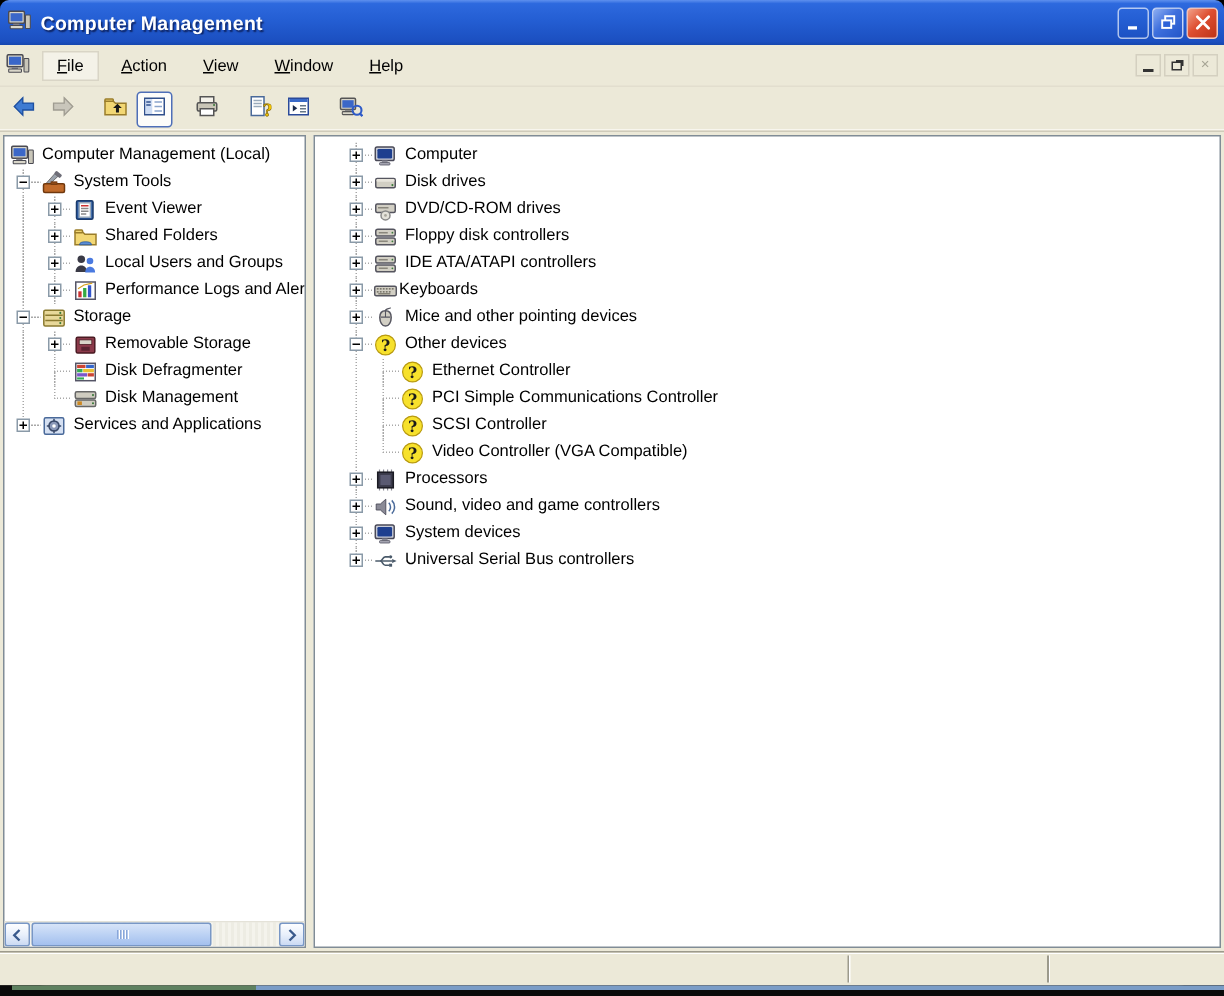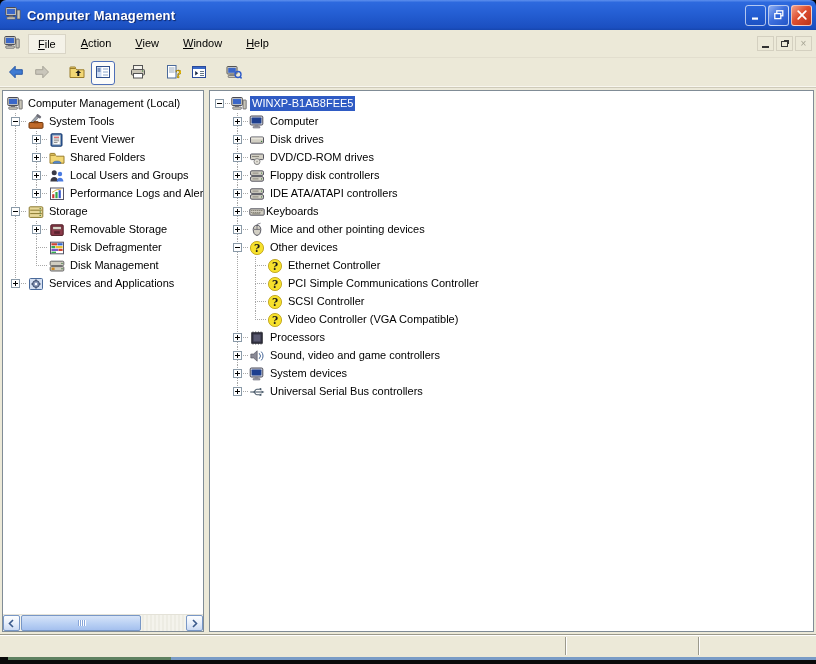--- a/index.html
+++ b/index.html
@@ -24,7 +24,7 @@
   
   .menubar { height:28px; flex:0 0 28px; display:flex; align-items:center; background:#ECE9D8; padding:0 4px; border-bottom:1px solid #E2DECE; }
   .menubar-icon { width:18px; height:18px; margin-right:6px; }
-  .menu-items { display:flex; flex:1 1 auto; gap:6px; }
+  .menu-items { display:flex; flex:1 1 auto; gap:6px;align-items:center; }
   .menu-item { padding:3px 9px; color:#000; cursor:default; }
   .menu-item.boxed { border:1px solid #D9D5C6; background:#F4F2E8; }
   .menu-item .u { text-decoration:underline; }

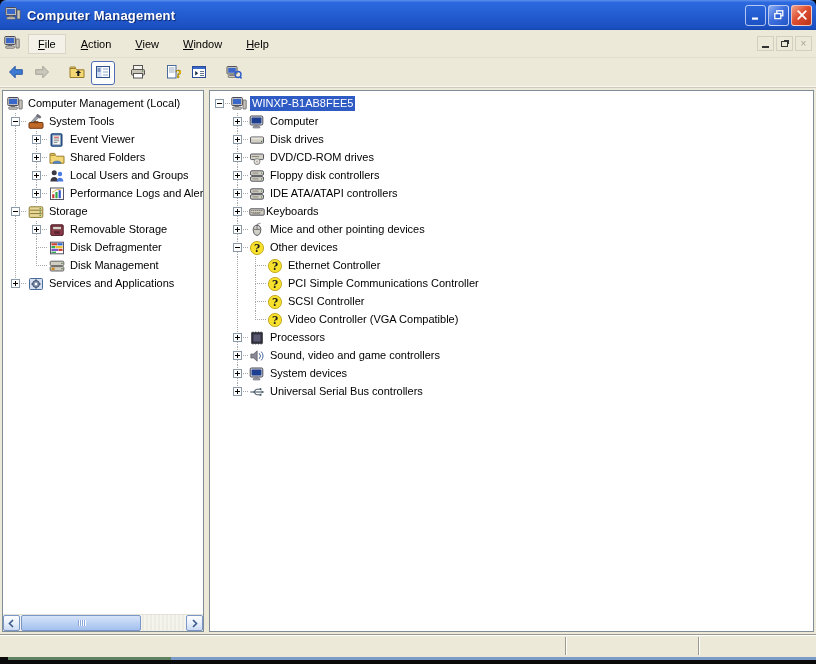--- a/index.html
+++ b/index.html
@@ -421,20 +421,6 @@
     <div class="pane pane-right">
       <div class="tree" id="device-tree">
           <div class="tree-row">
-            <span class="hdot" style="left: 9px; width: 11px;"></span>
-            <span class="expbox minus" style="left: 5px;"></span>
-            <span class="ticon" style="left: 21px;">
-              <svg width="16" height="16" viewBox="0 0 16 16">
-                <rect x="0.8" y="1.5" width="10.5" height="8" rx="0.8" fill="#D9D6C9" stroke="#4A4A52"></rect>
-                <rect x="2" y="2.8" width="8" height="5.4" fill="#3B67C8"></rect>
-                <rect x="3.8" y="9.8" width="4.2" height="1.2" fill="#80808A"></rect>
-                <rect x="1.8" y="11" width="8.5" height="2.2" rx="0.5" fill="#D9D6C9" stroke="#4A4A52" stroke-width="0.7"></rect>
-                <rect x="12" y="4" width="3.2" height="9" rx="0.5" fill="#C9C6B9" stroke="#4A4A52" stroke-width="0.7"></rect>
-              </svg>
-            </span>
-            <span class="tlabel sel-active" style="left: 40px;">WINXP-B1AB8FEE5</span>
-          </div>
-          <div class="tree-row">
             <span class="vdot" style="left: 27px; top: 0px; height: 9px;"></span>
             <span class="vdot" style="left: 27px; top: 9px; height: 9px;"></span>
             <span class="hdot" style="left: 27px; width: 11px;"></span>

